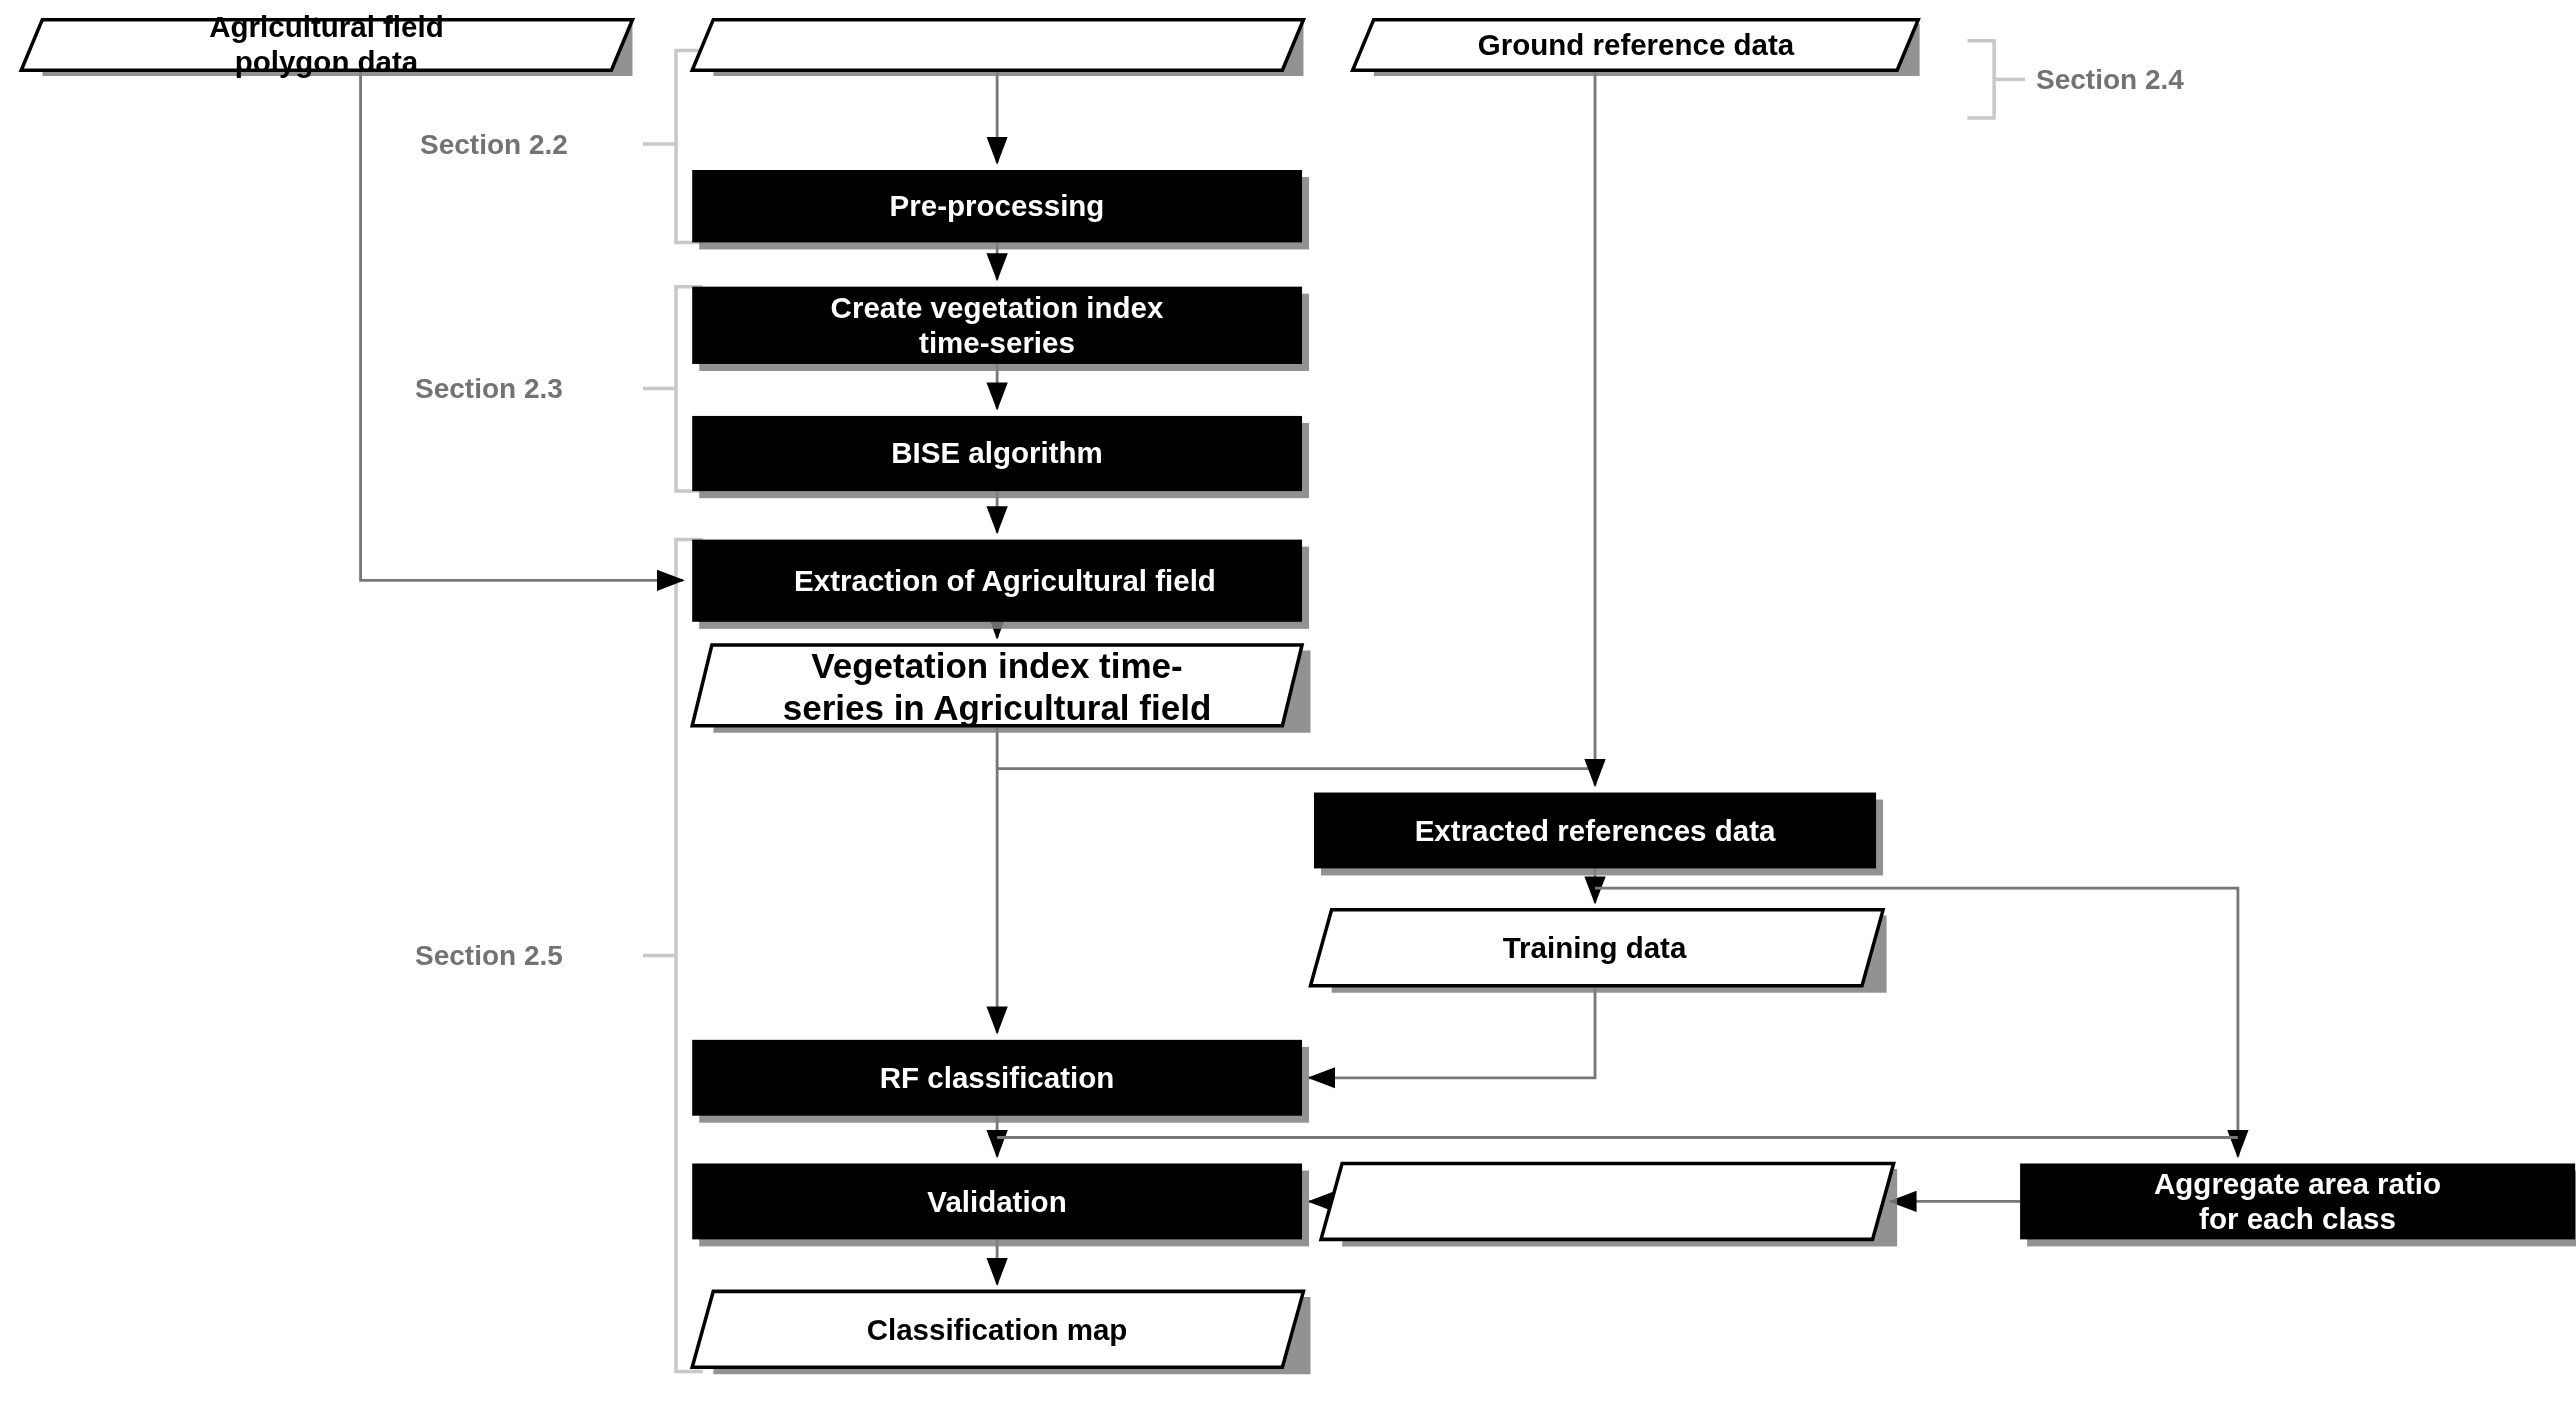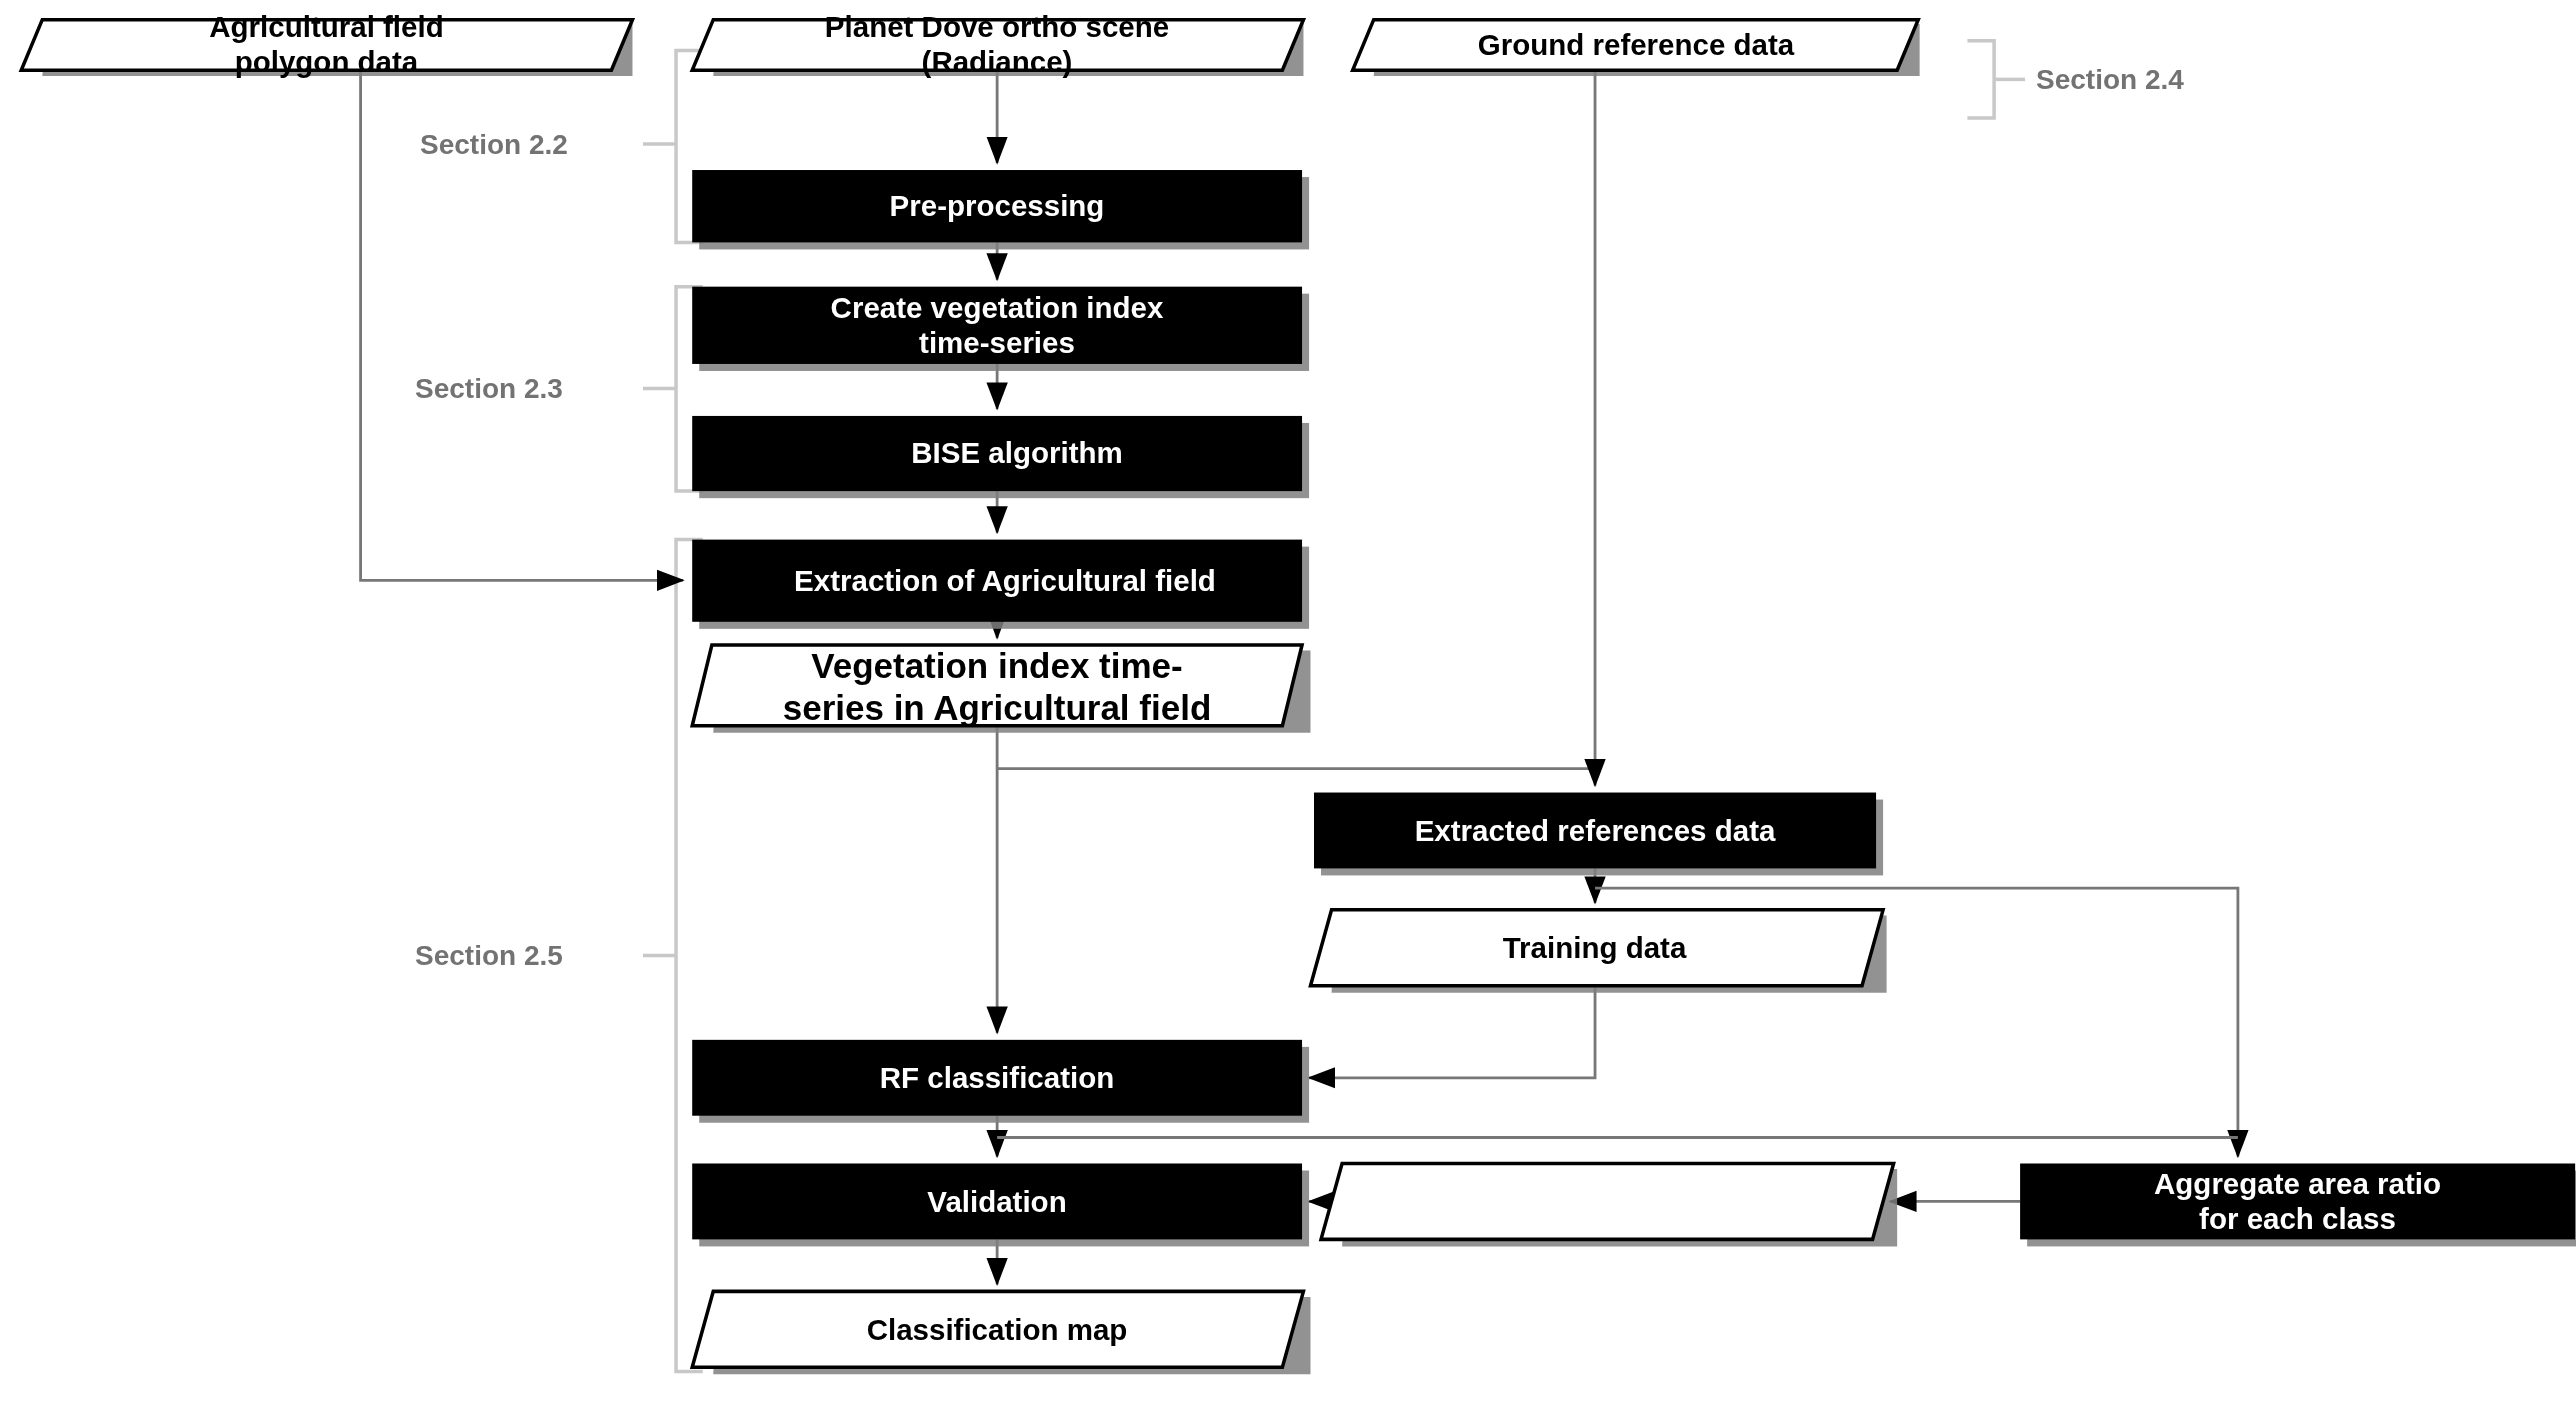--- a/index.html
+++ b/index.html
@@ -191,8 +191,6 @@
   <div class="node-label label-light" style="left:21px;top:19.7px;width:611px;height:51px;font-size:29.5px;">Agricultural field
 polygon data</div>
 
-  <div class="node-label label-light" style="left:692px;top:19.7px;width:610px;height:51px;font-size:29.5px;">Planet Dove ortho scene
-(Radiance)</div>
 
   <div class="node-label label-light" style="left:1353px;top:19.7px;width:566px;height:51px;font-size:29.5px;">Ground reference data</div>
 

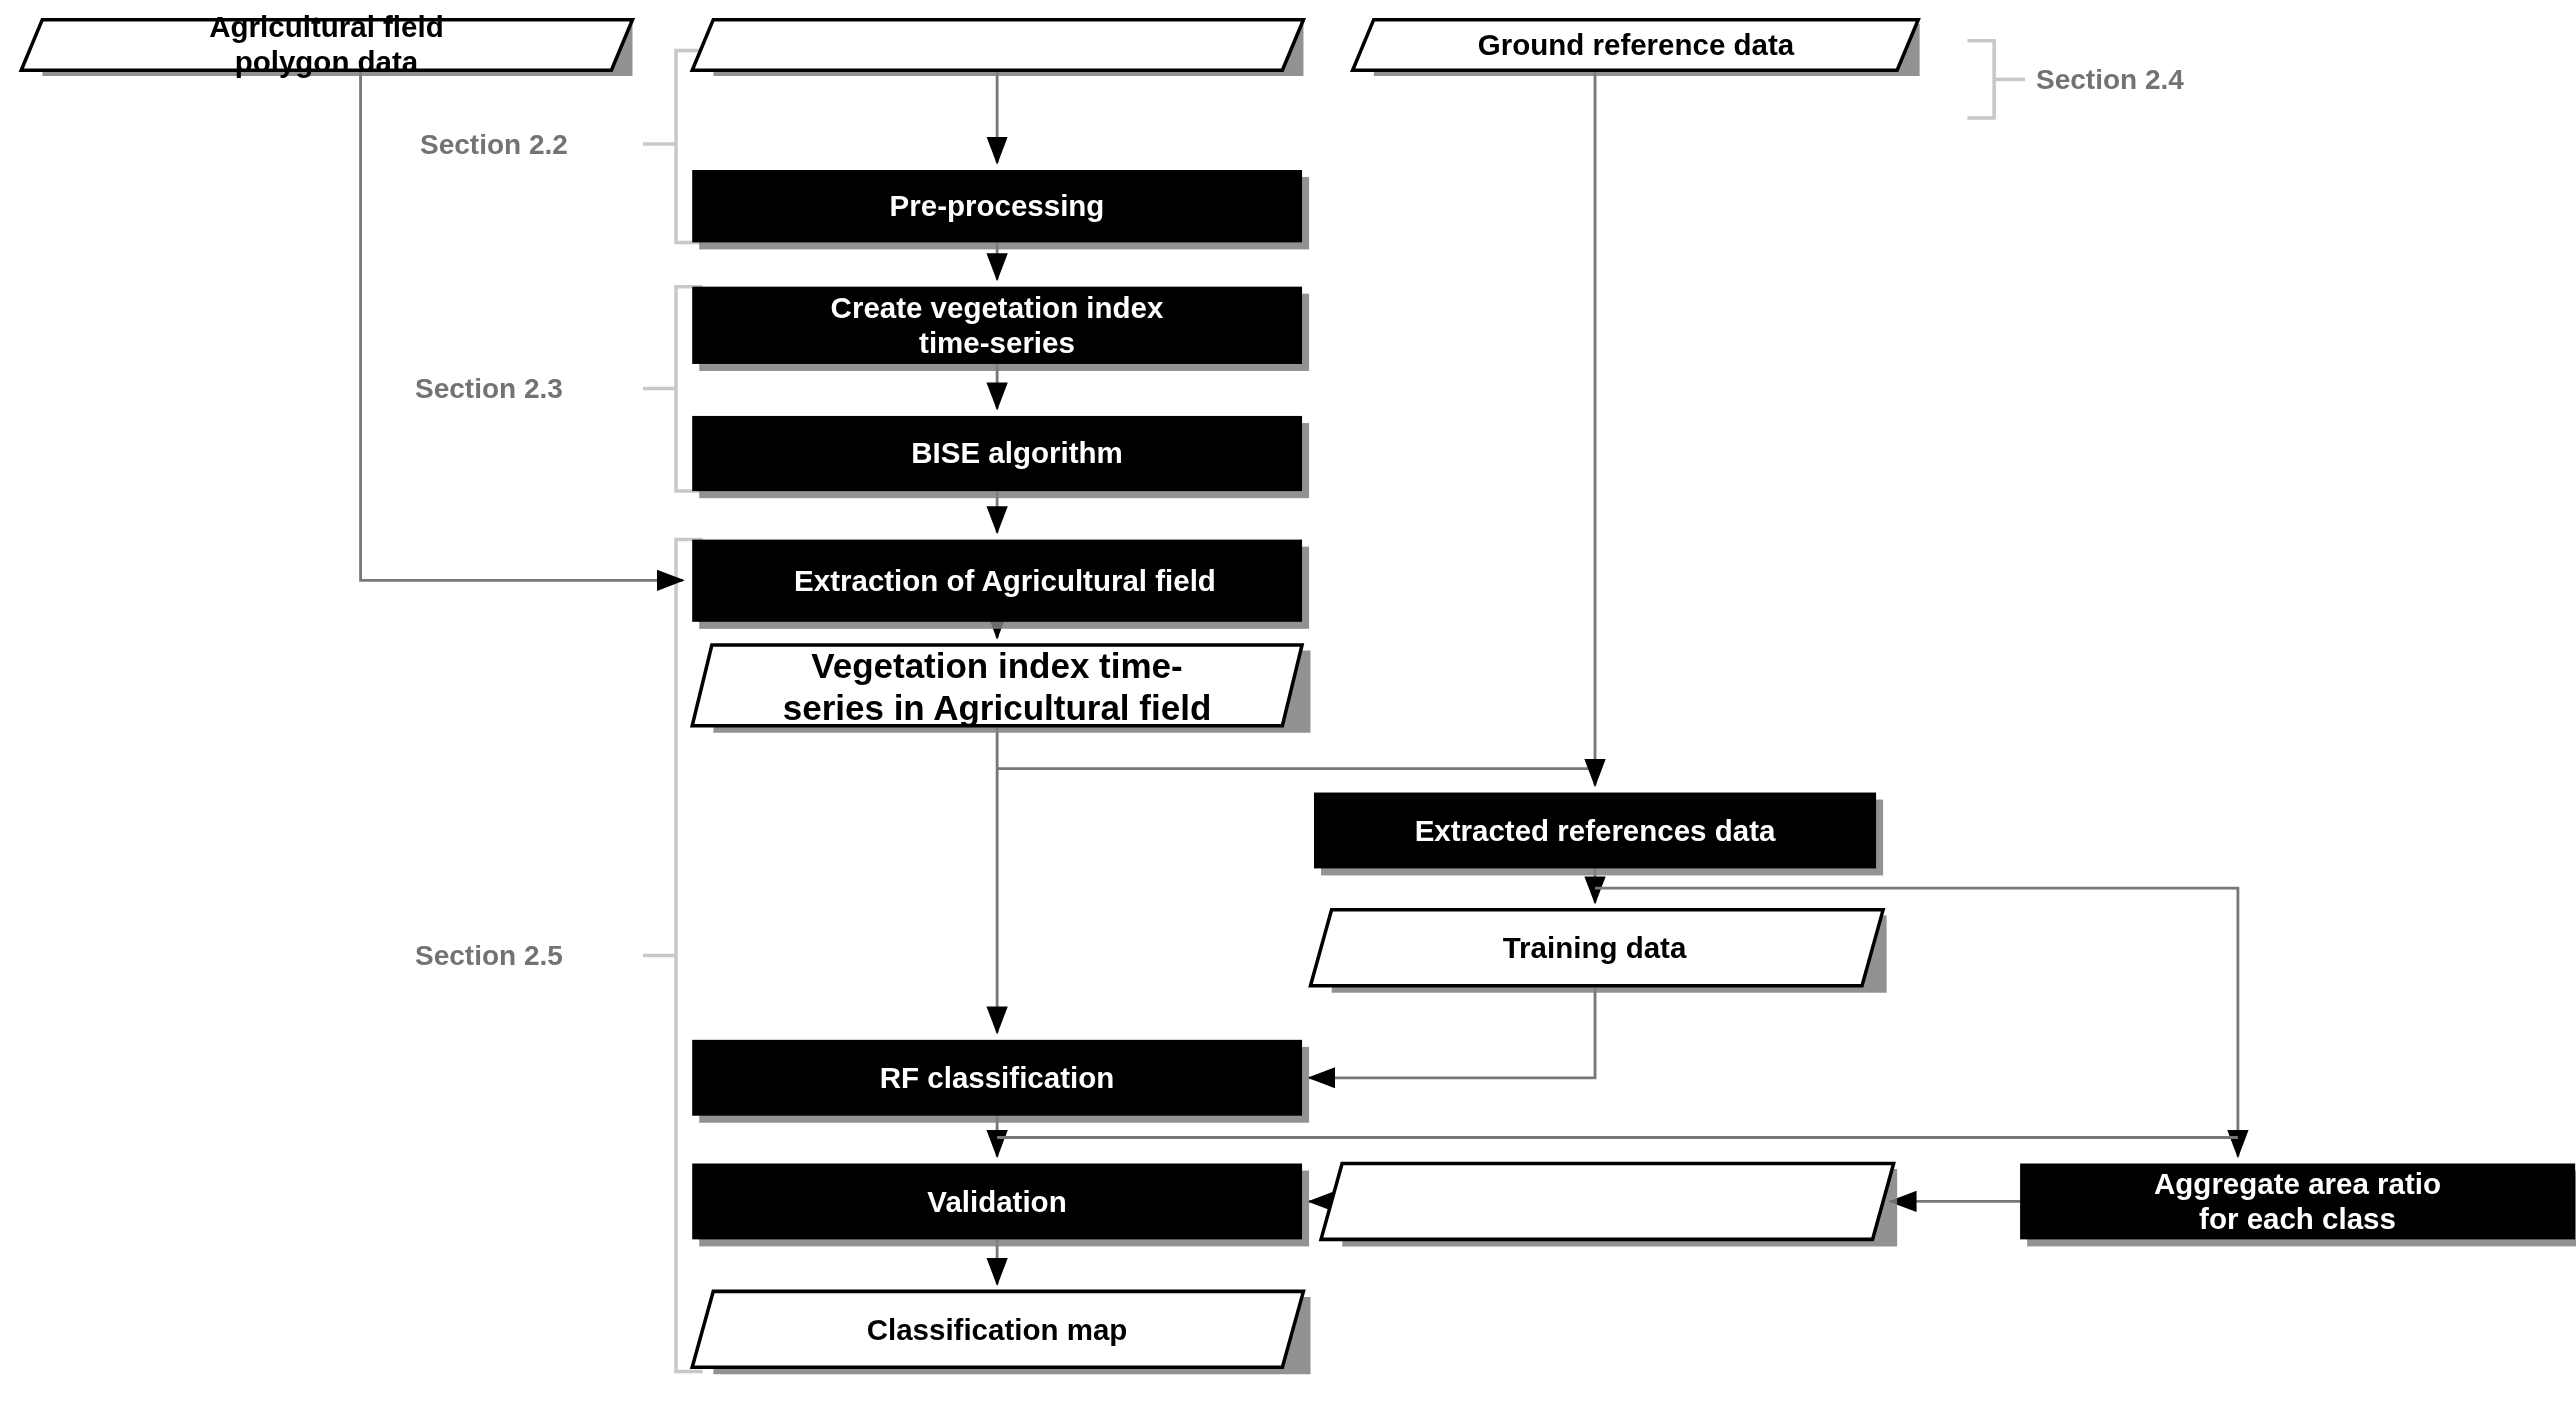--- a/index.html
+++ b/index.html
@@ -199,7 +199,7 @@
   <div class="node-label label-dark" style="left:692px;top:287px;width:610px;height:77px;font-size:29.5px;">Create vegetation index
 time-series</div>
 
-  <div class="node-label label-dark" style="left:692px;top:416px;width:610px;height:75px;font-size:29.5px;padding-left:20px;">BISE algorithm</div>
+  <div class="node-label label-dark" style="left:692px;top:416px;width:610px;height:75px;font-size:29.5px;">BISE algorithm</div>
 
   <div class="node-label label-dark" style="left:692px;top:540px;width:610px;height:82px;font-size:29.5px;margin-left:8px;">Extraction of Agricultural field</div>
 

